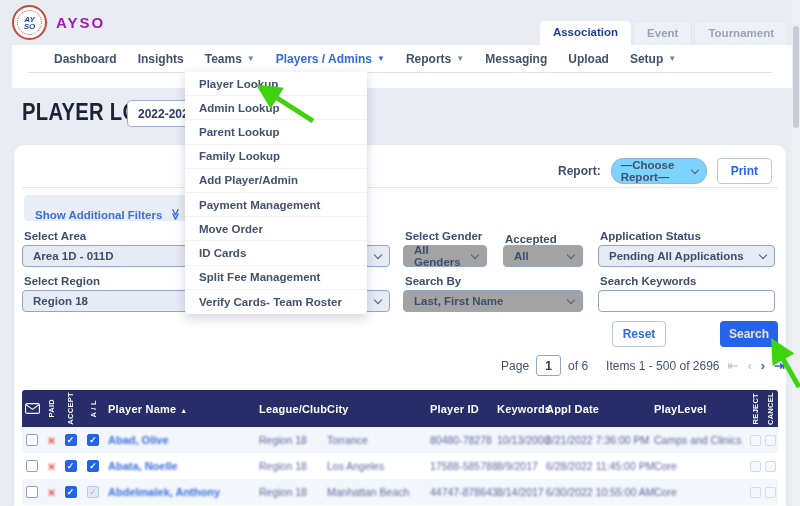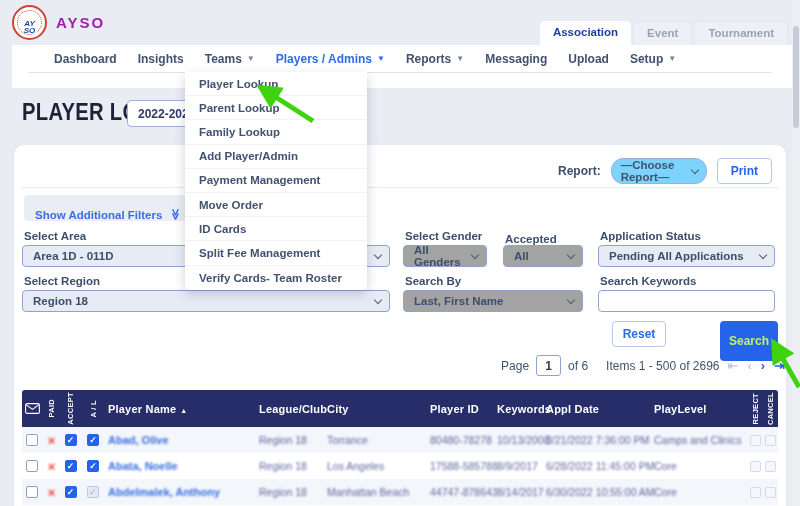--- a/index.html
+++ b/index.html
@@ -17,7 +17,7 @@
   .logo { position:absolute; left:12px; top:5px; width:35px; height:35px; border-radius:50%;
           background:#fff; border:2px solid #cf4335; }
   .logo-inner { position:absolute; inset:3px; border-radius:50%; border:1px dotted #cf4335;
-                display:flex; align-items:flex-end; justify-content:center; }
+                display:flex; align-items:center; justify-content:center; }
   .logo-txt { color:#1f3f9e; font-weight:bold; font-style:italic; font-size:8px; line-height:7px; text-align:center; }
   .brand { position:absolute; left:56px; top:14px; font-size:15px; font-weight:bold;
            color:#a21caf; letter-spacing:2px; }

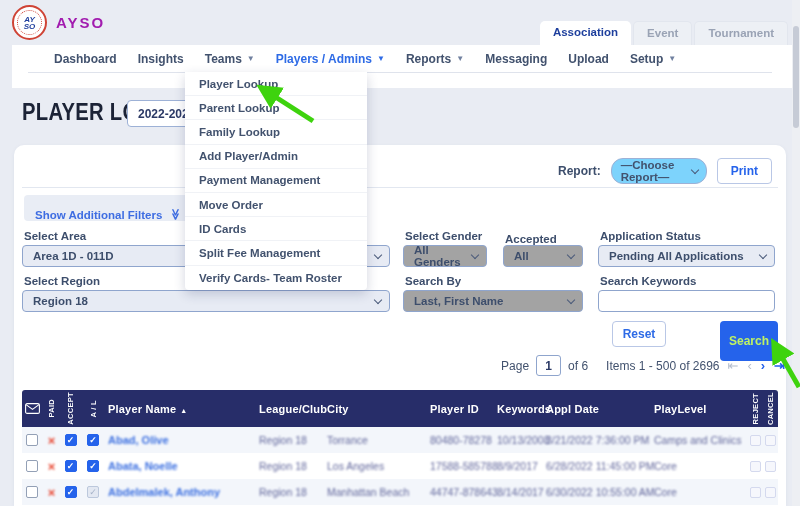--- a/index.html
+++ b/index.html
@@ -176,6 +176,7 @@
 
   <div class="menu">
     <div class="menu-item">Player Lookup</div>
+    <div class="menu-item">Admin Lookup</div>
     <div class="menu-item">Parent Lookup</div>
     <div class="menu-item">Family Lookup</div>
     <div class="menu-item">Add Player/Admin</div>

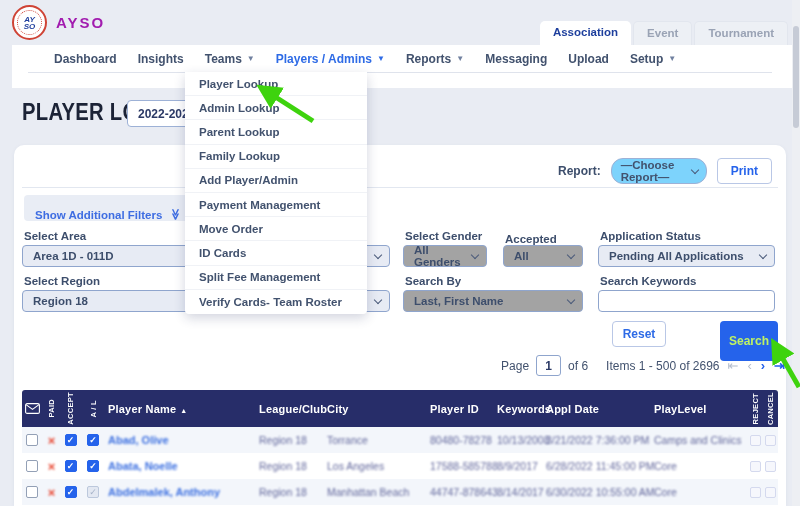--- a/index.html
+++ b/index.html
@@ -82,8 +82,8 @@
 
   .reset-btn { position:absolute; top:176px; right:120px; width:54px; height:26px; background:#fff;
                border:1.5px solid #b9c7e6; border-radius:4px; color:#2e6be6; font-size:12px; font-weight:bold; cursor:pointer; font-family:inherit;}
-  .search-btn { position:absolute; top:176px; right:8px; width:58px; height:40px; background:#2563eb;
-                border:none; border-radius:4px; color:#bef264; font-size:12px; font-weight:bold; cursor:pointer; font-family:inherit;}
+  .search-btn { position:absolute; top:176px; right:8px; width:58px; height:26px; background:#2563eb;
+                border:none; border-radius:4px; color:#e5e5e5; font-size:12px; font-weight:bold; cursor:pointer; font-family:inherit;}
 
   .pagination { position:absolute; top:210px; right:0; display:flex; align-items:center; gap:7px;
                 font-size:12px; color:#42526e; }

